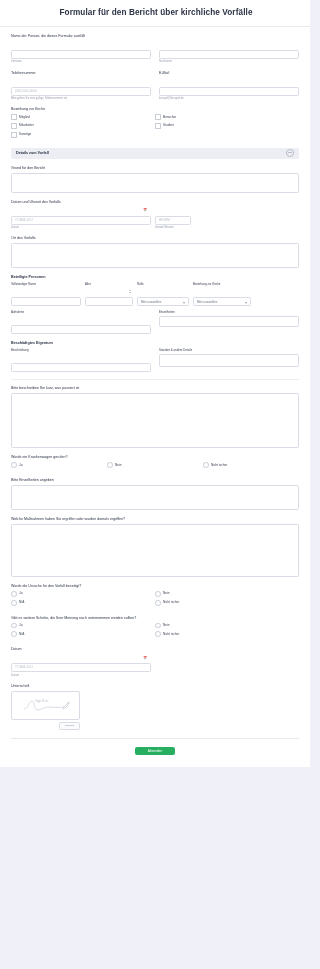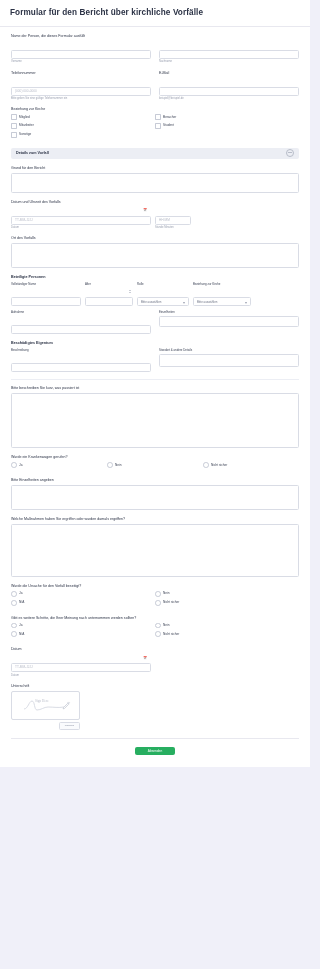--- a/index.html
+++ b/index.html
@@ -26,6 +26,7 @@
     box-sizing: border-box;
   }
   .form-title {
+    text-align: center;
     font-size: 8.2px;
     font-weight: bold;
     color: #2b3245;

